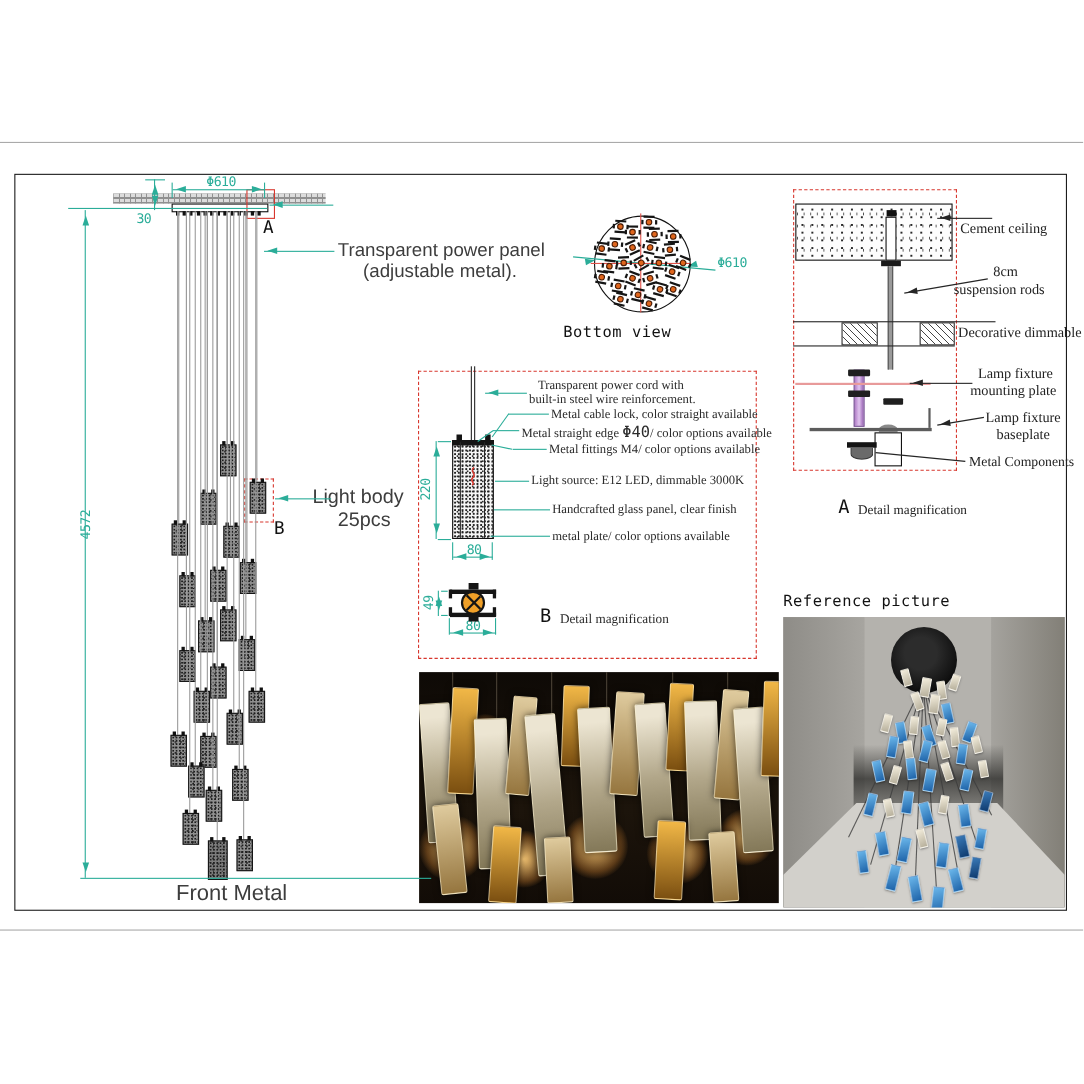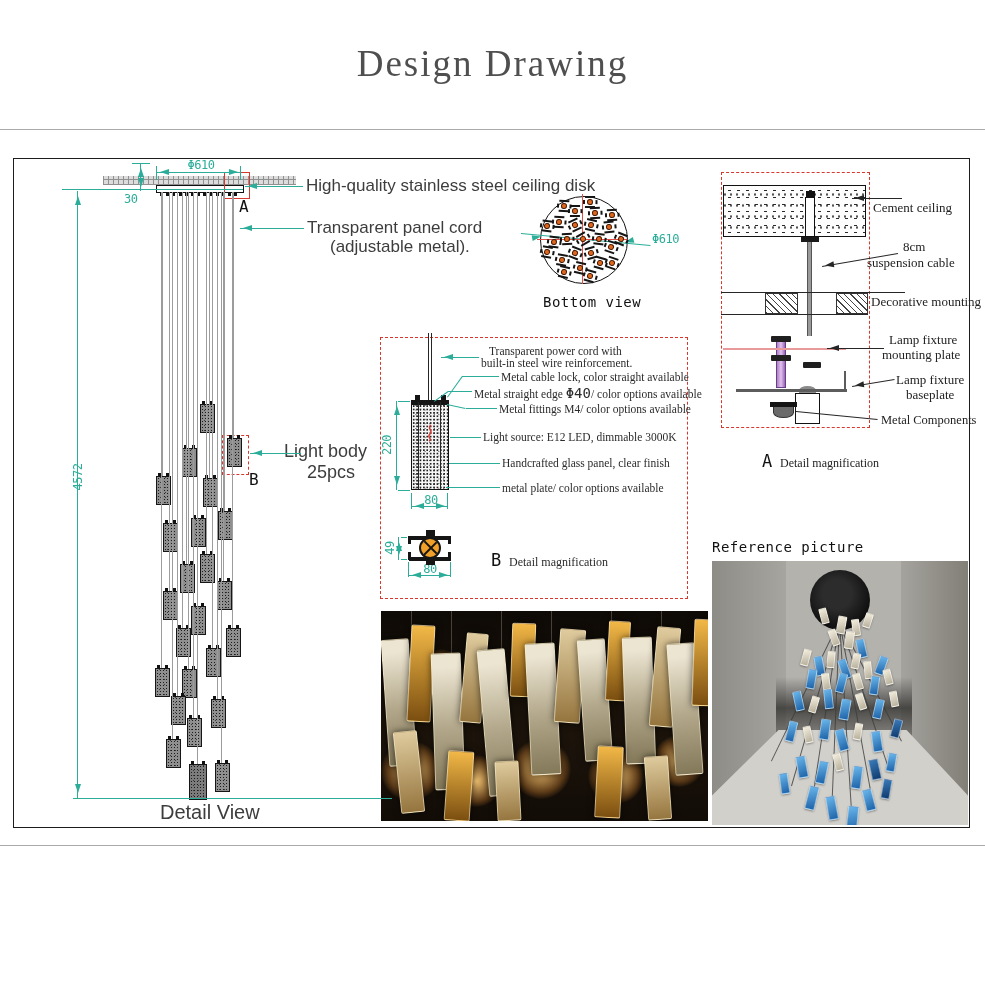--- a/index.html
+++ b/index.html
@@ -123,7 +123,6 @@
 <body>
 
 <div class="page">
-  <div id="title" class="abs">Design Drawing</div>
   <div class="sep abs" style="top:129px"></div>
   <div class="sep abs" style="top:845px"></div>
   <div id="board" class="abs"></div>

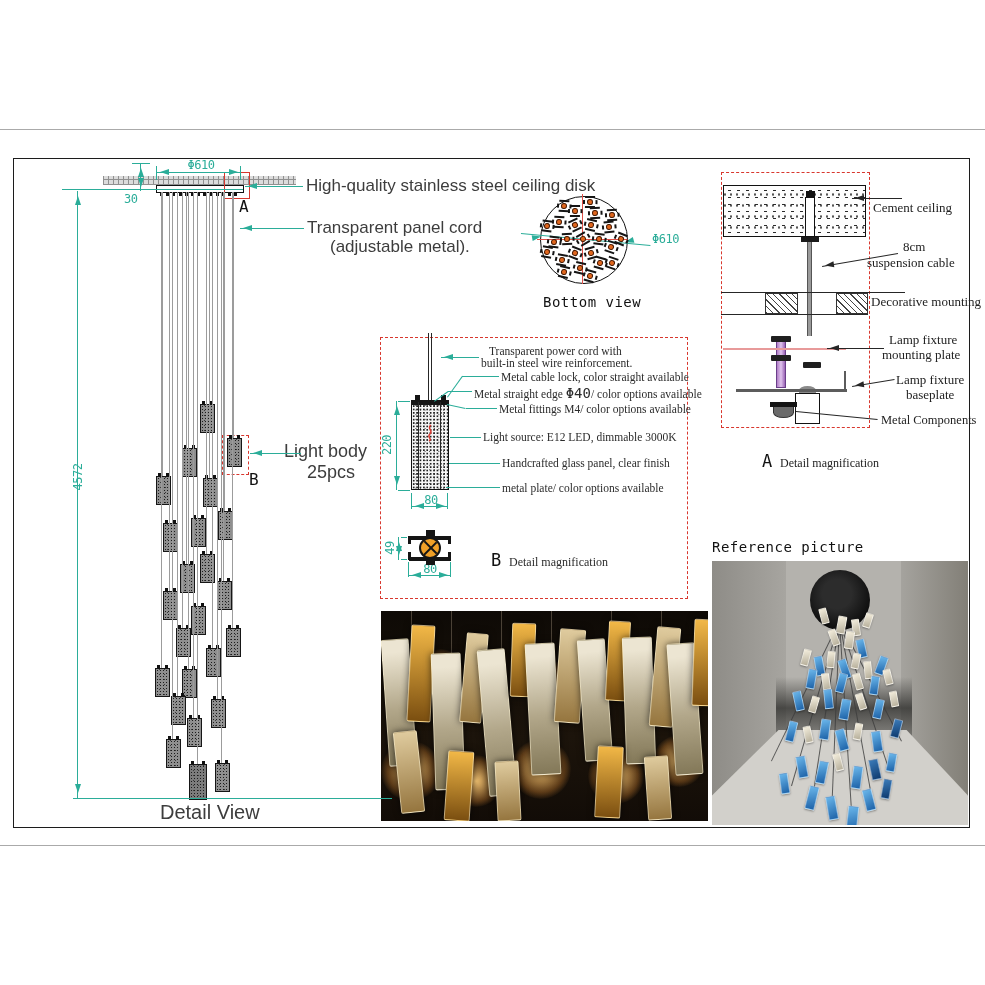--- a/index.html
+++ b/index.html
@@ -134,7 +134,6 @@
   <div class="abs tealtxt" style="left:180px;top:158px;width:42px;text-align:center">Φ610</div>
   <div class="abs tealtxt" style="left:124px;top:192px">30</div>
   <div class="abs tealtxt vtxt" style="left:58px;top:470px;width:40px;text-align:center">4572</div>
-  <div class="abs lbl" style="left:306px;top:177px">High-quality stainless steel ceiling disk</div>
   <div class="abs lbl" style="left:307px;top:219px">Transparent panel cord</div>
   <div class="abs lbl" style="left:330px;top:238px">(adjustable metal).</div>
   <div id="boxB" class="abs"></div>

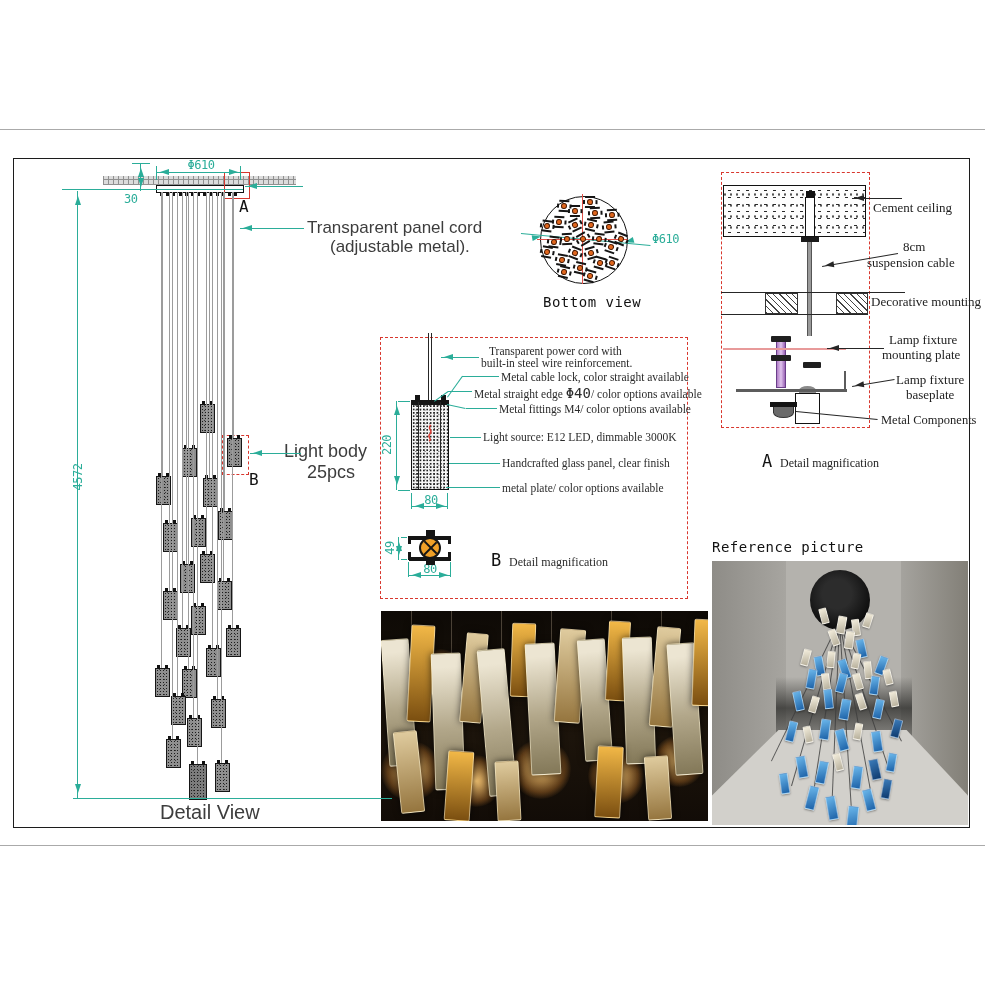--- a/index.html
+++ b/index.html
@@ -134,7 +134,7 @@
   <div class="abs tealtxt" style="left:180px;top:158px;width:42px;text-align:center">Φ610</div>
   <div class="abs tealtxt" style="left:124px;top:192px">30</div>
   <div class="abs tealtxt vtxt" style="left:58px;top:470px;width:40px;text-align:center">4572</div>
-  <div class="abs lbl" style="left:307px;top:219px">Transparent panel cord</div>
+  <div class="abs lbl" style="left:307px;top:219px">Transparent power panel</div>
   <div class="abs lbl" style="left:330px;top:238px">(adjustable metal).</div>
   <div id="boxB" class="abs"></div>
   <div class="abs tag" style="left:249px;top:470px">B</div>

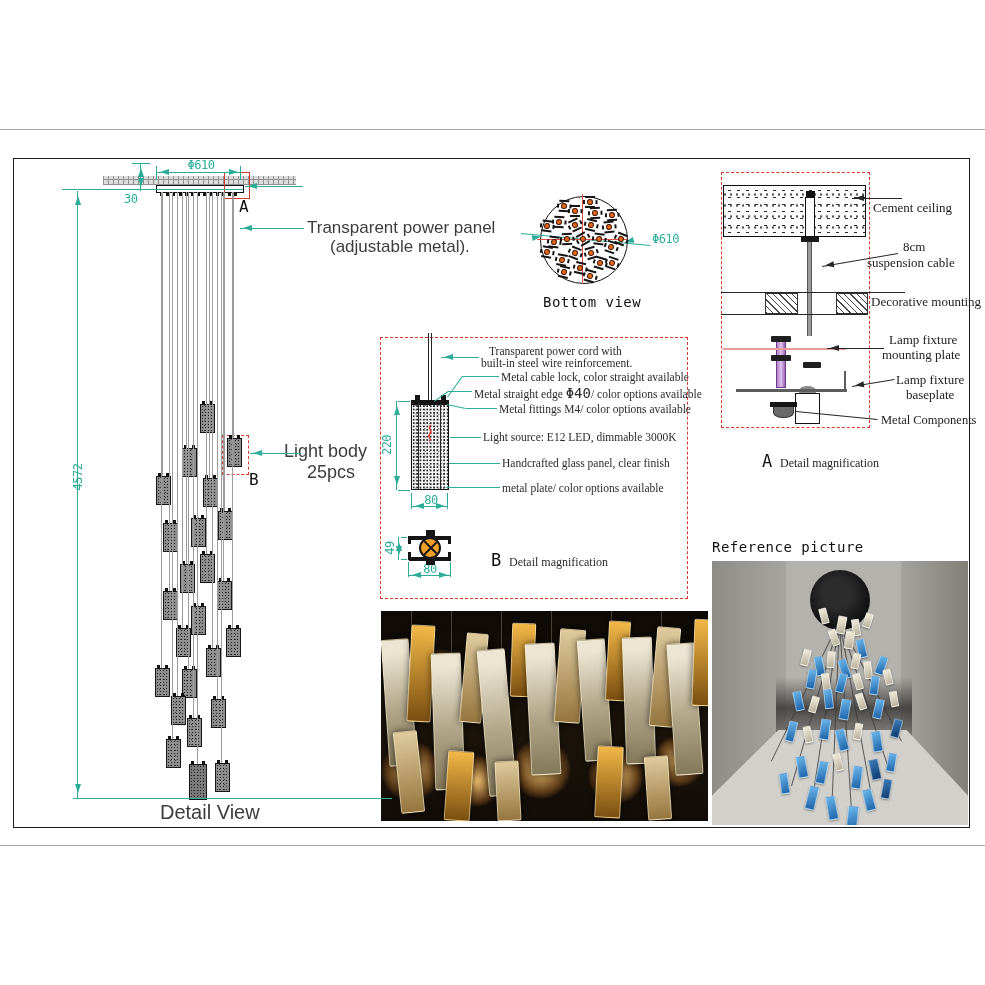--- a/index.html
+++ b/index.html
@@ -201,7 +201,7 @@
 
   <div class="abs annA" style="left:873px;top:200px">Cement ceiling</div>
   <div class="abs annA" style="left:903px;top:239px">8cm</div>
-  <div class="abs annA" style="left:867px;top:255px">suspension cable</div>
+  <div class="abs annA" style="left:867px;top:255px">suspension rods</div>
   <div class="abs annA" style="left:871px;top:294px">Decorative mounting</div>
   <div class="abs annA" style="left:889px;top:332px">Lamp fixture</div>
   <div class="abs annA" style="left:882px;top:347px">mounting plate</div>

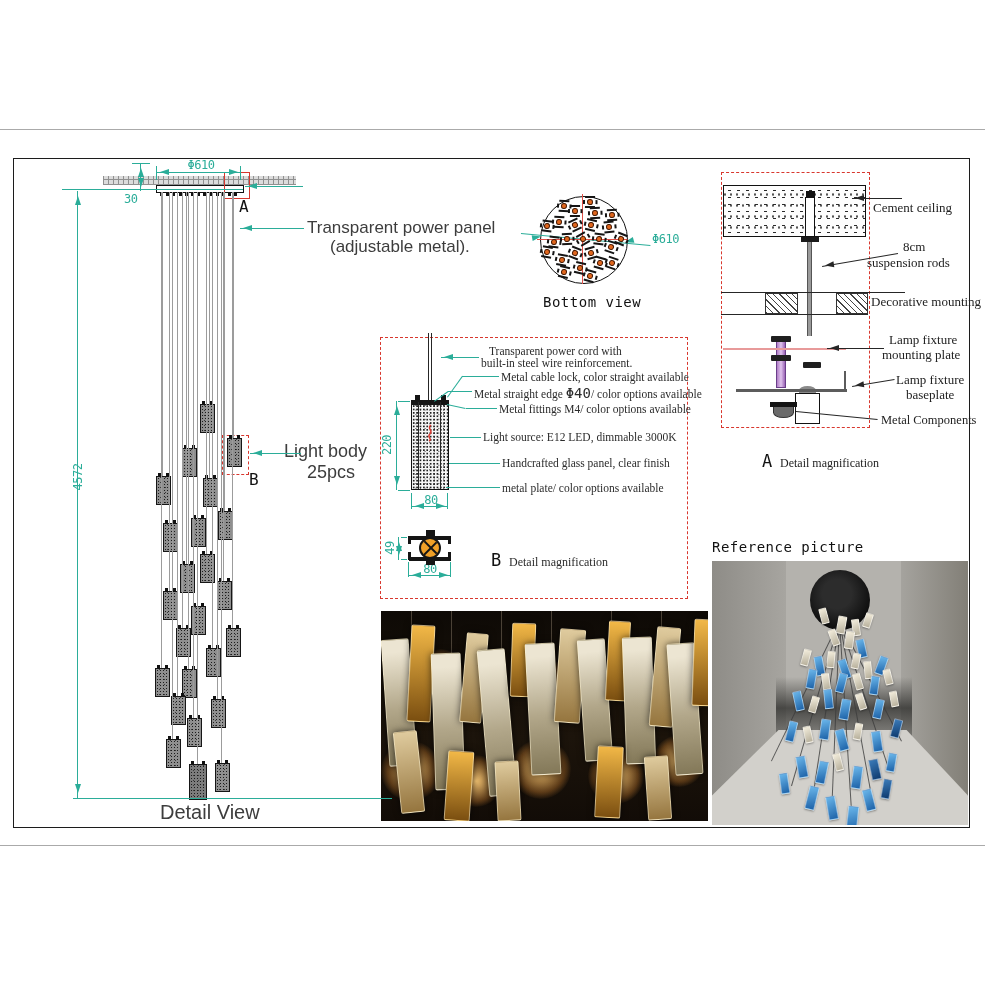--- a/index.html
+++ b/index.html
@@ -144,7 +144,7 @@
 
   <div id="bvCircle" class="abs"></div>
   <div class="abs tealtxt" style="left:652px;top:232px">Φ610</div>
-  <div class="abs viewlbl" style="left:543px;top:294px">Bottom view</div>
+  <div class="abs viewlbl" style="left:512px;top:294px">Bottom view</div>
 
   <div id="dbBox" class="abs"></div>
   <div id="dbLamp" class="abs"></div>

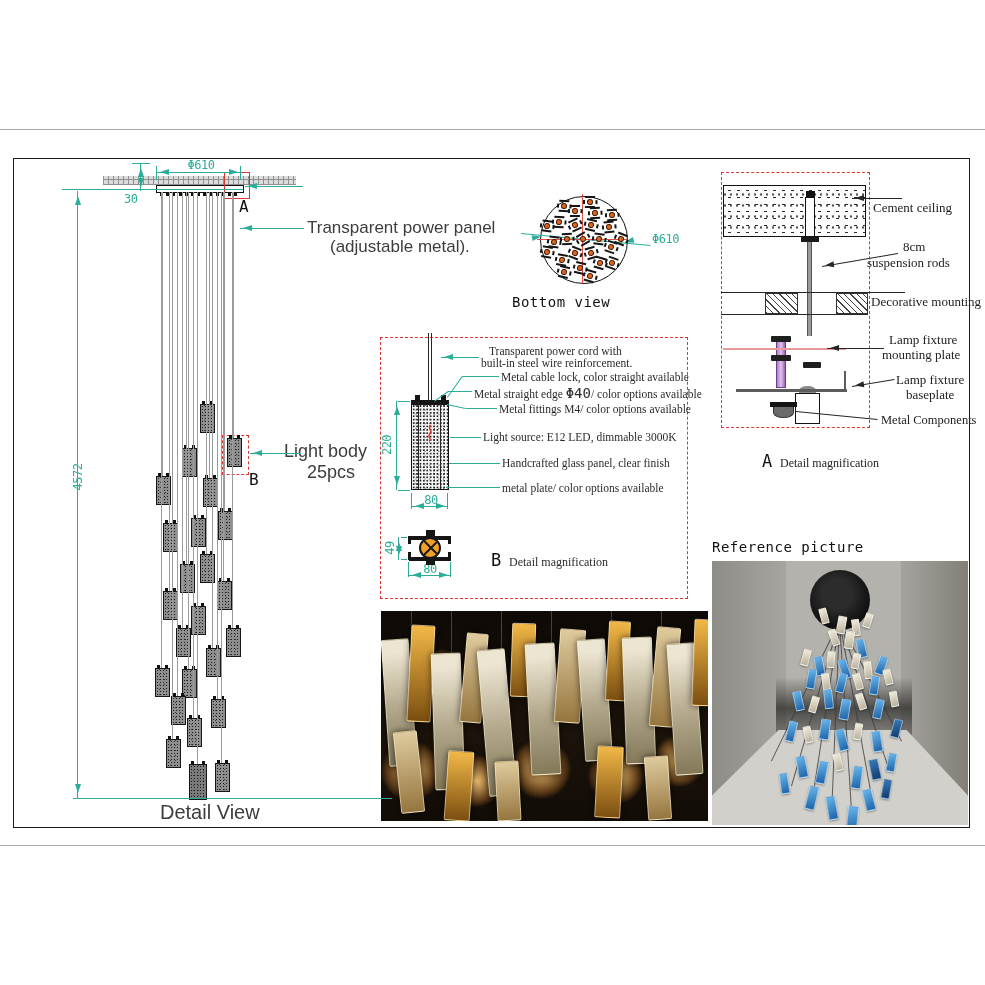--- a/index.html
+++ b/index.html
@@ -202,7 +202,7 @@
   <div class="abs annA" style="left:873px;top:200px">Cement ceiling</div>
   <div class="abs annA" style="left:903px;top:239px">8cm</div>
   <div class="abs annA" style="left:867px;top:255px">suspension rods</div>
-  <div class="abs annA" style="left:871px;top:294px">Decorative mounting</div>
+  <div class="abs annA" style="left:871px;top:294px">Decorative dimmable</div>
   <div class="abs annA" style="left:889px;top:332px">Lamp fixture</div>
   <div class="abs annA" style="left:882px;top:347px">mounting plate</div>
   <div class="abs annA" style="left:896px;top:372px">Lamp fixture</div>

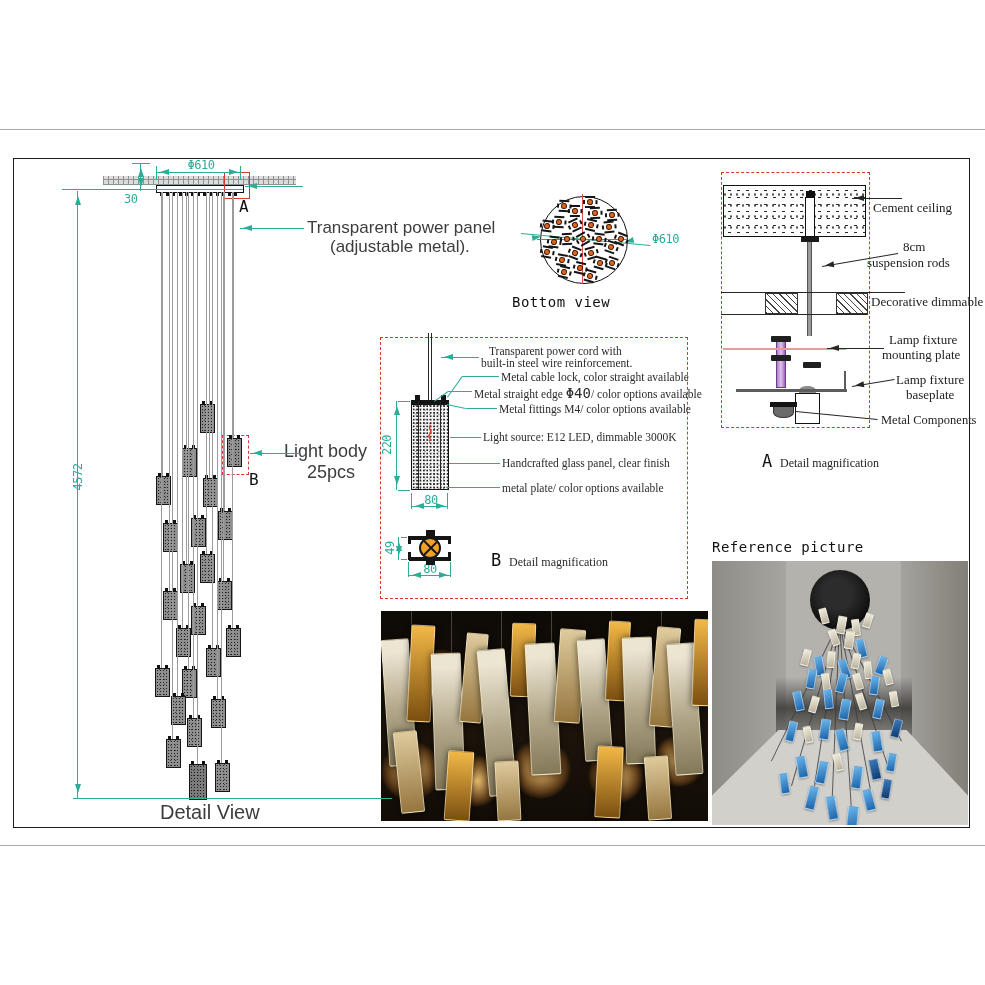--- a/index.html
+++ b/index.html
@@ -140,7 +140,7 @@
   <div class="abs tag" style="left:249px;top:470px">B</div>
   <div class="abs lbl" style="left:284px;top:442px;font-size:18px">Light body</div>
   <div class="abs lbl" style="left:307px;top:463px;font-size:18px">25pcs</div>
-  <div class="abs lbl" style="left:160px;top:801px;font-size:20px">Detail View</div>
+  <div class="abs lbl" style="left:160px;top:801px;font-size:20px">Front Metal</div>
 
   <div id="bvCircle" class="abs"></div>
   <div class="abs tealtxt" style="left:652px;top:232px">Φ610</div>

